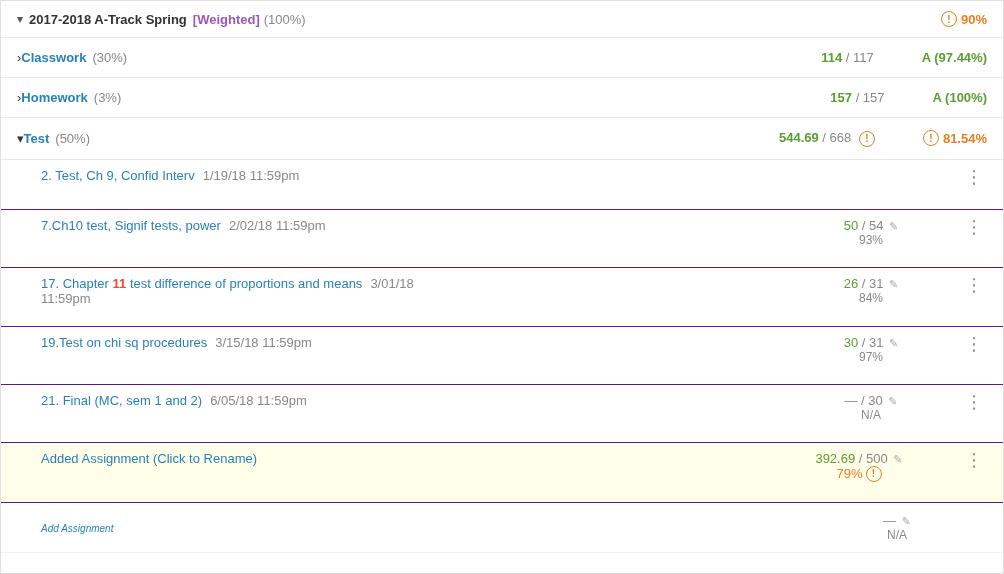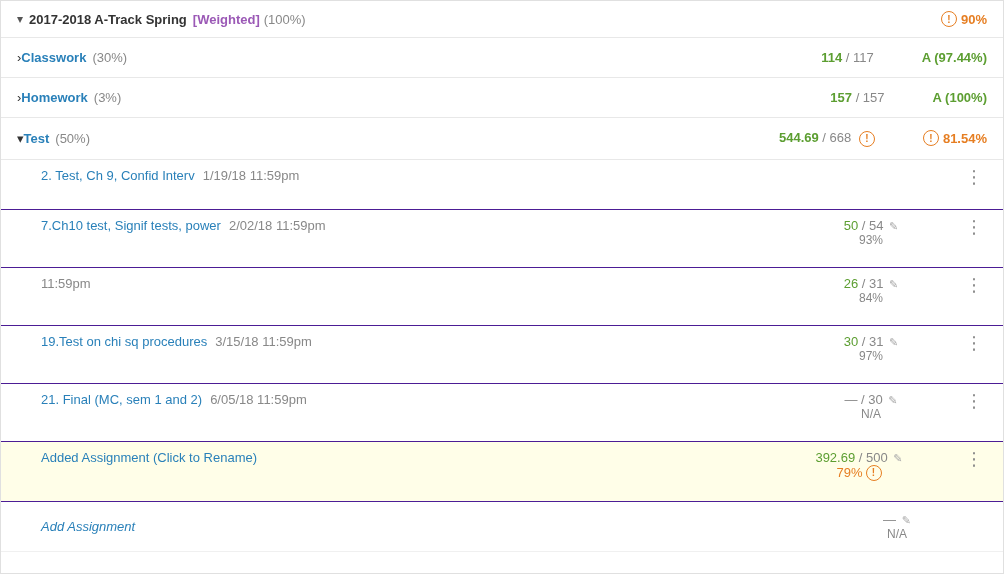--- a/index.html
+++ b/index.html
@@ -306,6 +306,10 @@
 
   <div class="assignment-row">
     <div class="assignment-info">
+      <div class="assignment-name-row" style="flex-wrap:wrap;">
+        <span class="assignment-name">17. Chapter <span class="chapter-highlight">11</span> test difference of proportions and means</span>
+        <span class="assignment-date">3/01/18</span>
+      </div>
       <div>
         <span class="assignment-date" style="margin-left:0;color:#888;">11:59pm</span>
       </div>

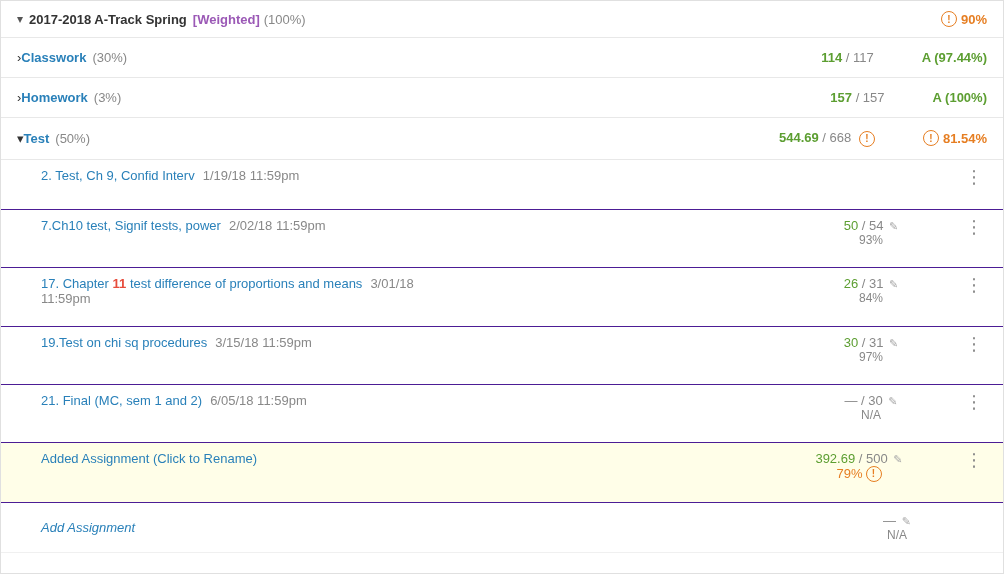--- a/index.html
+++ b/index.html
@@ -185,7 +185,7 @@
       color: #2980b9;
       font-style: italic;
       cursor: pointer;
-      font-size: 13px;
+      font-size: 10px;
     }
 
     .na-text {

